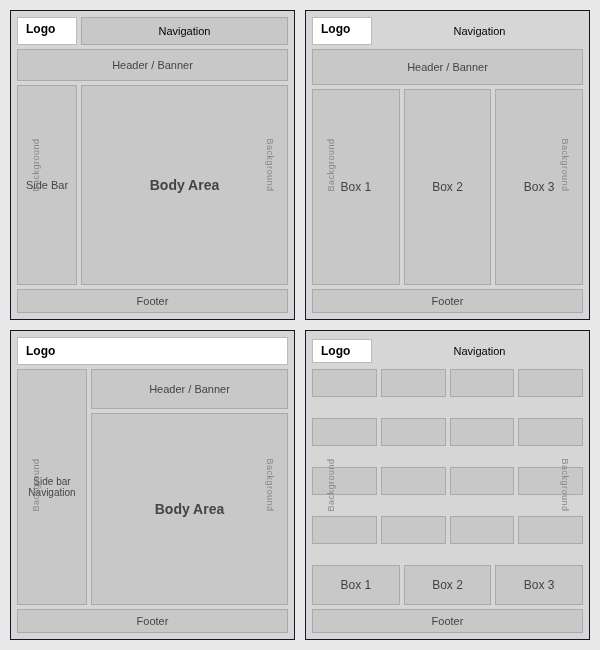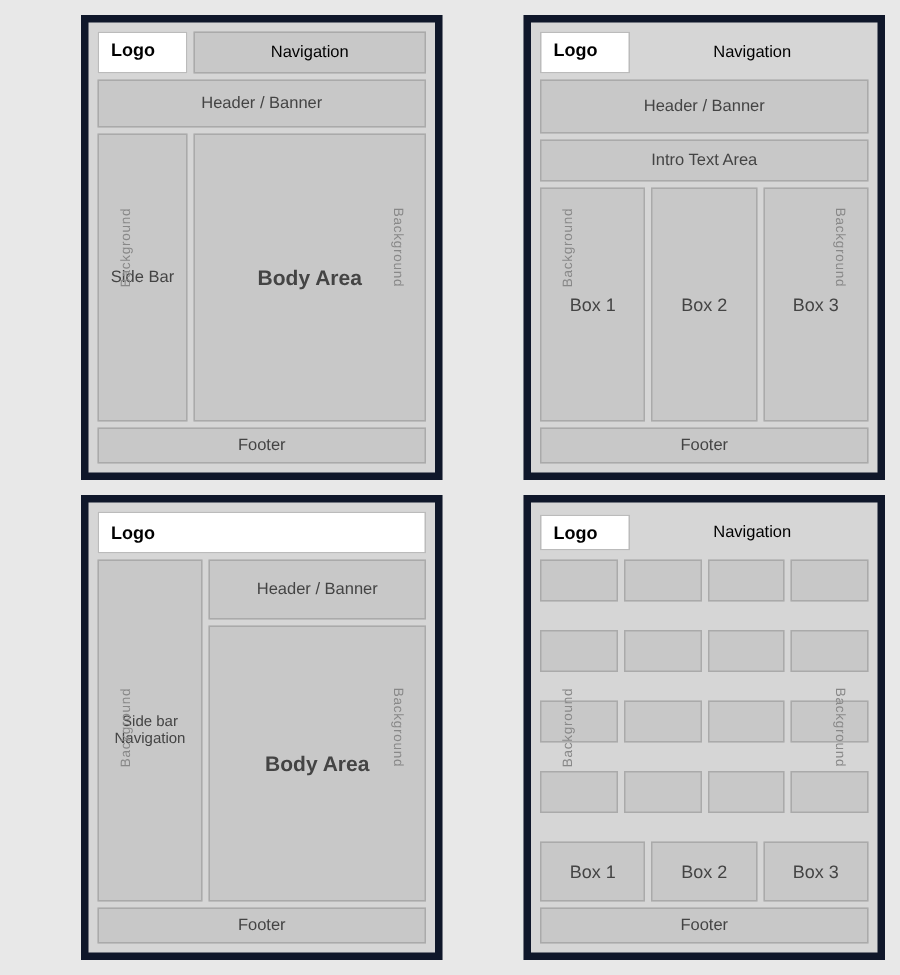--- a/index.html
+++ b/index.html
@@ -17,13 +17,12 @@
 
     .layout-card {
       background: #d6d6d6;
-      border: 5px solid #0f172a;
+      border: 1px solid #0f172a;
       position: relative;
       display: flex;
       flex-direction: column;
       padding: 6px;
       gap: 4px;
-      margin-left: 44px;
     }
 
     

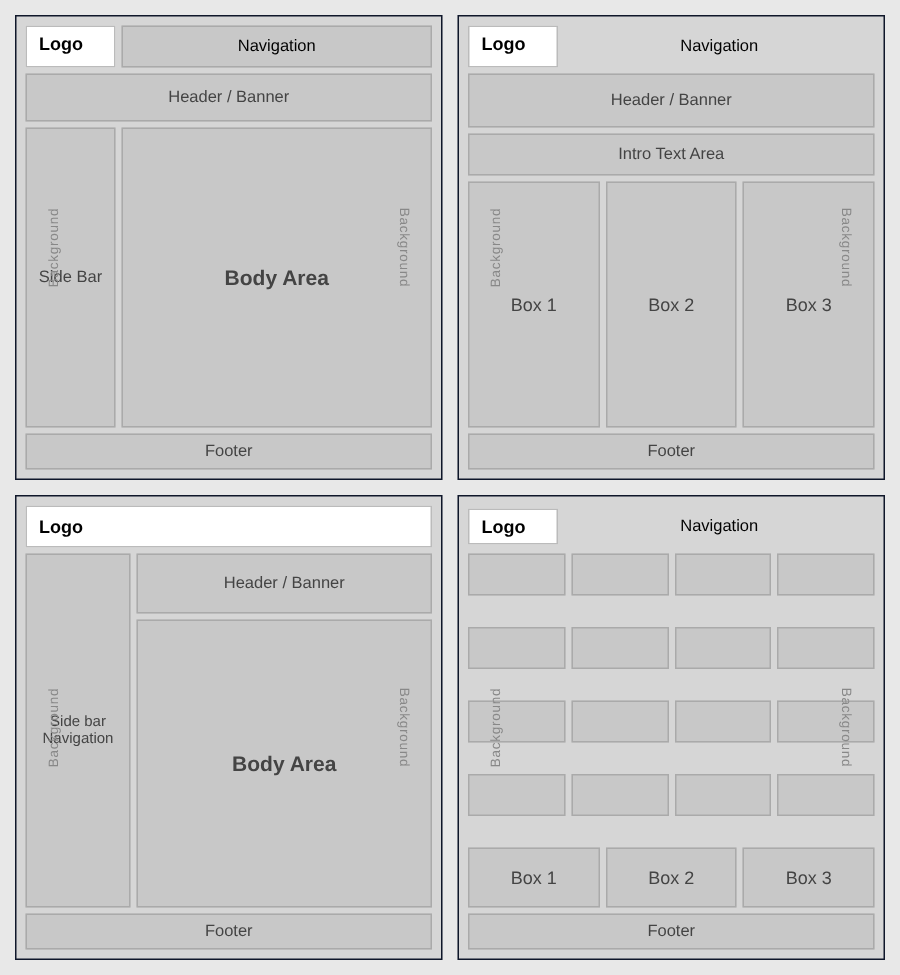--- a/index.html
+++ b/index.html
@@ -111,7 +111,6 @@
     <div class="nav-cell">Navigation</div>
   </div>
   <div class="banner">Header / Banner</div>
-  <div class="intro">Intro Text Area</div>
   <div class="boxes-row">
     <div class="box">Box 1</div>
     <div class="box">Box 2</div>

